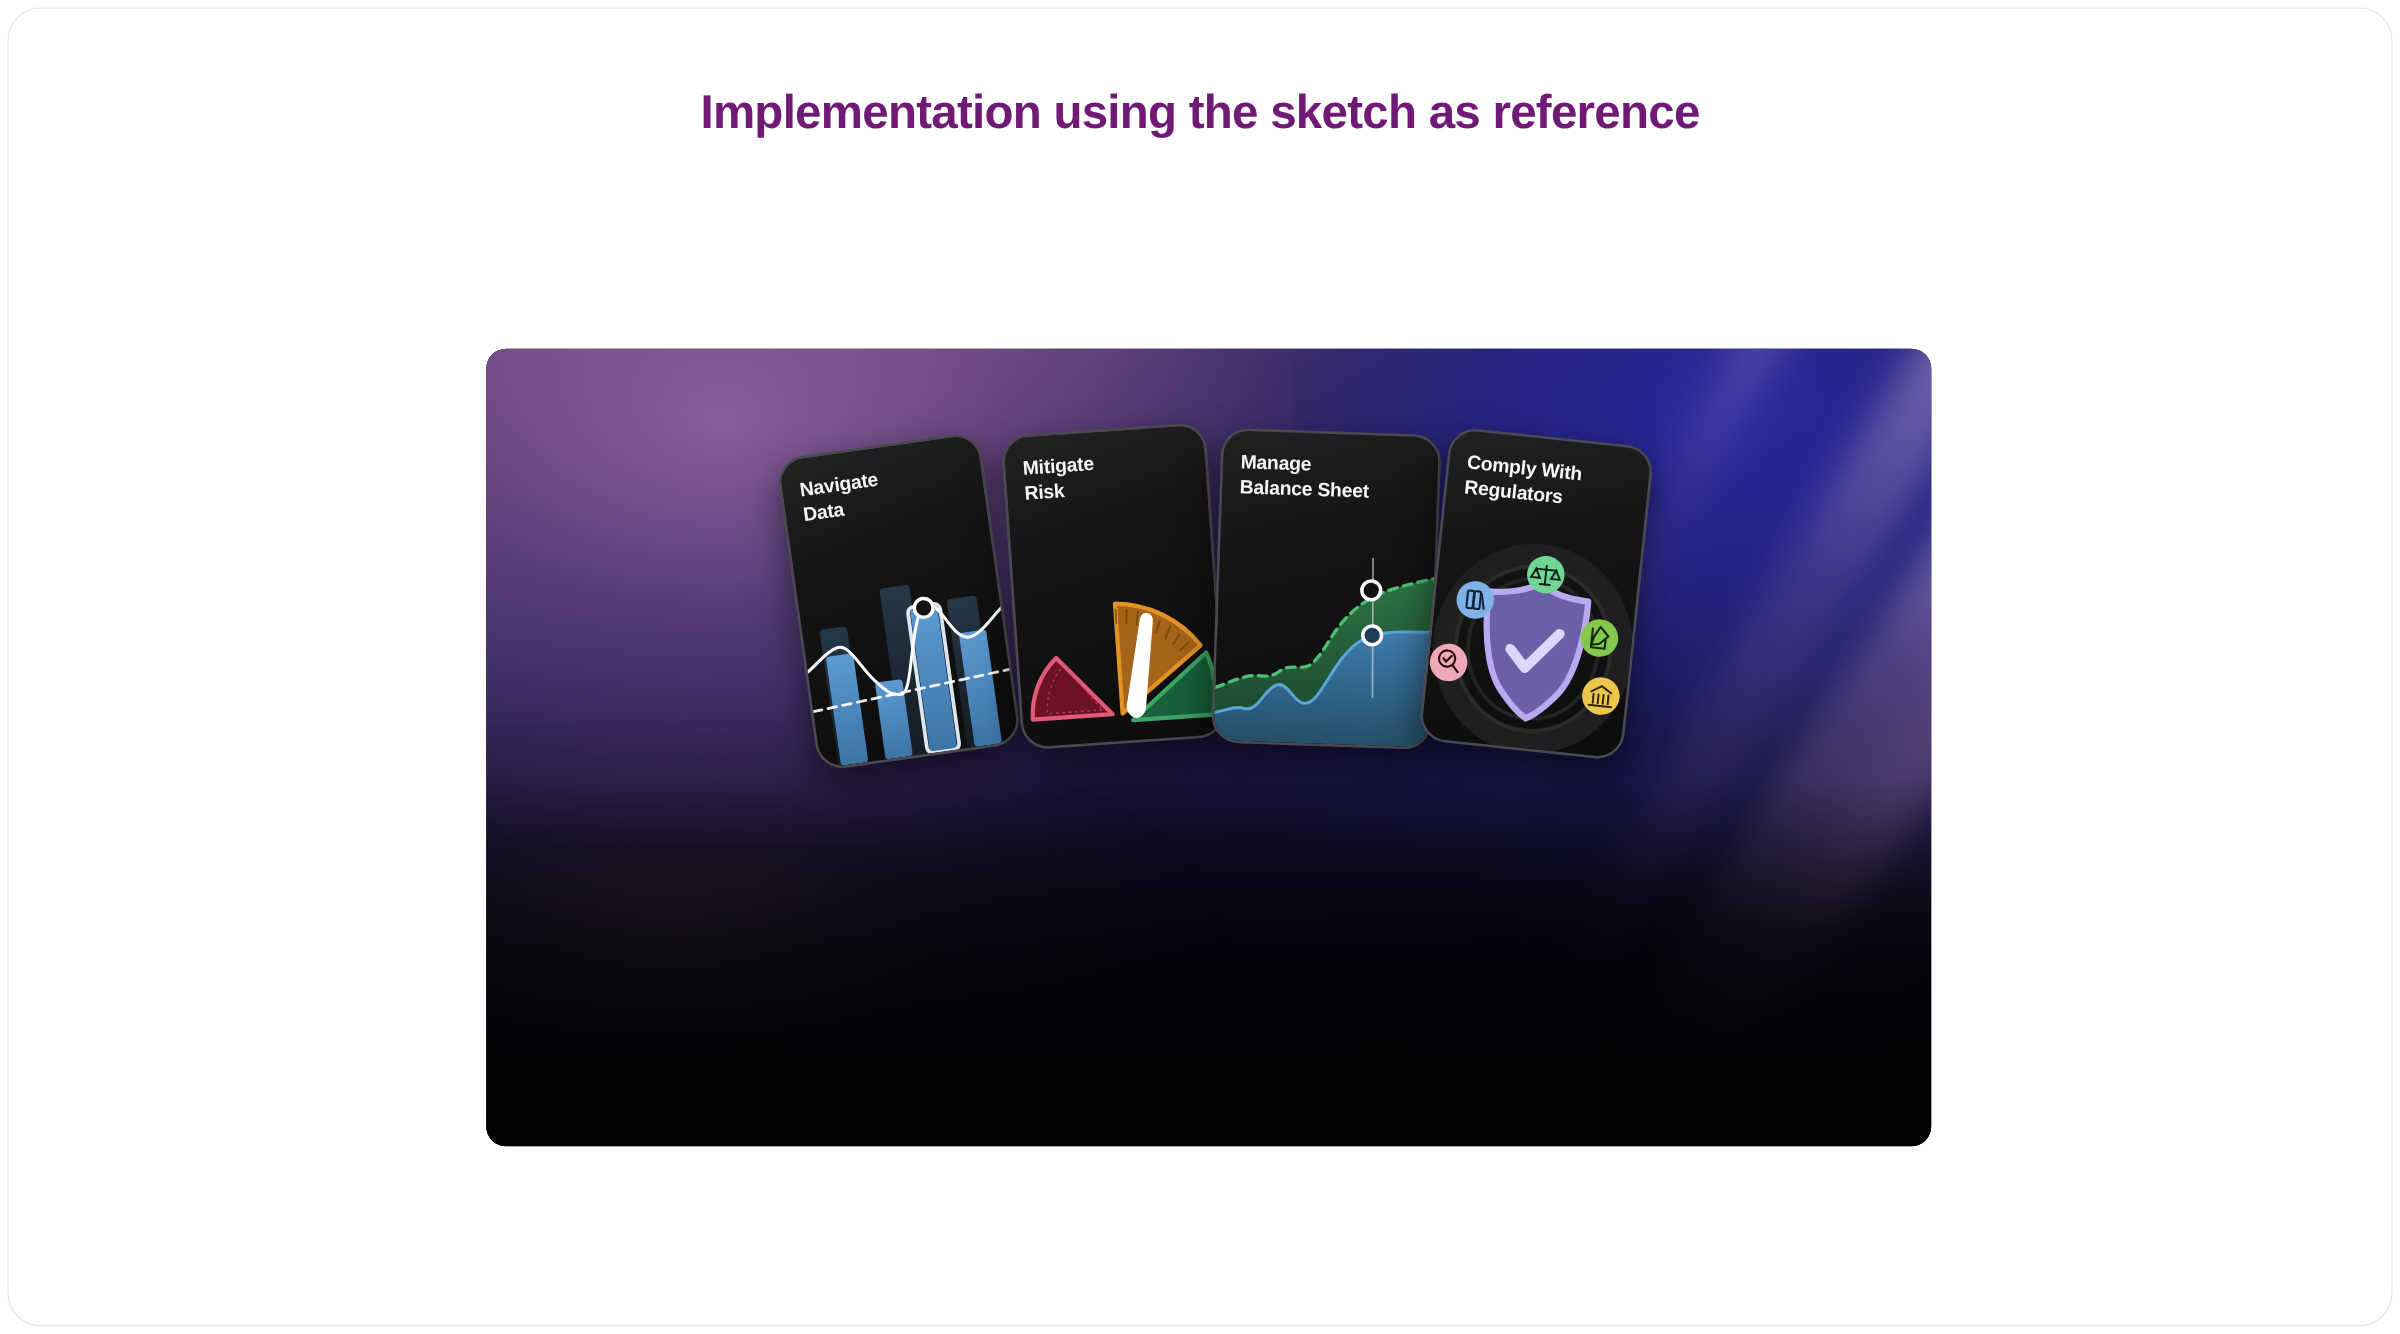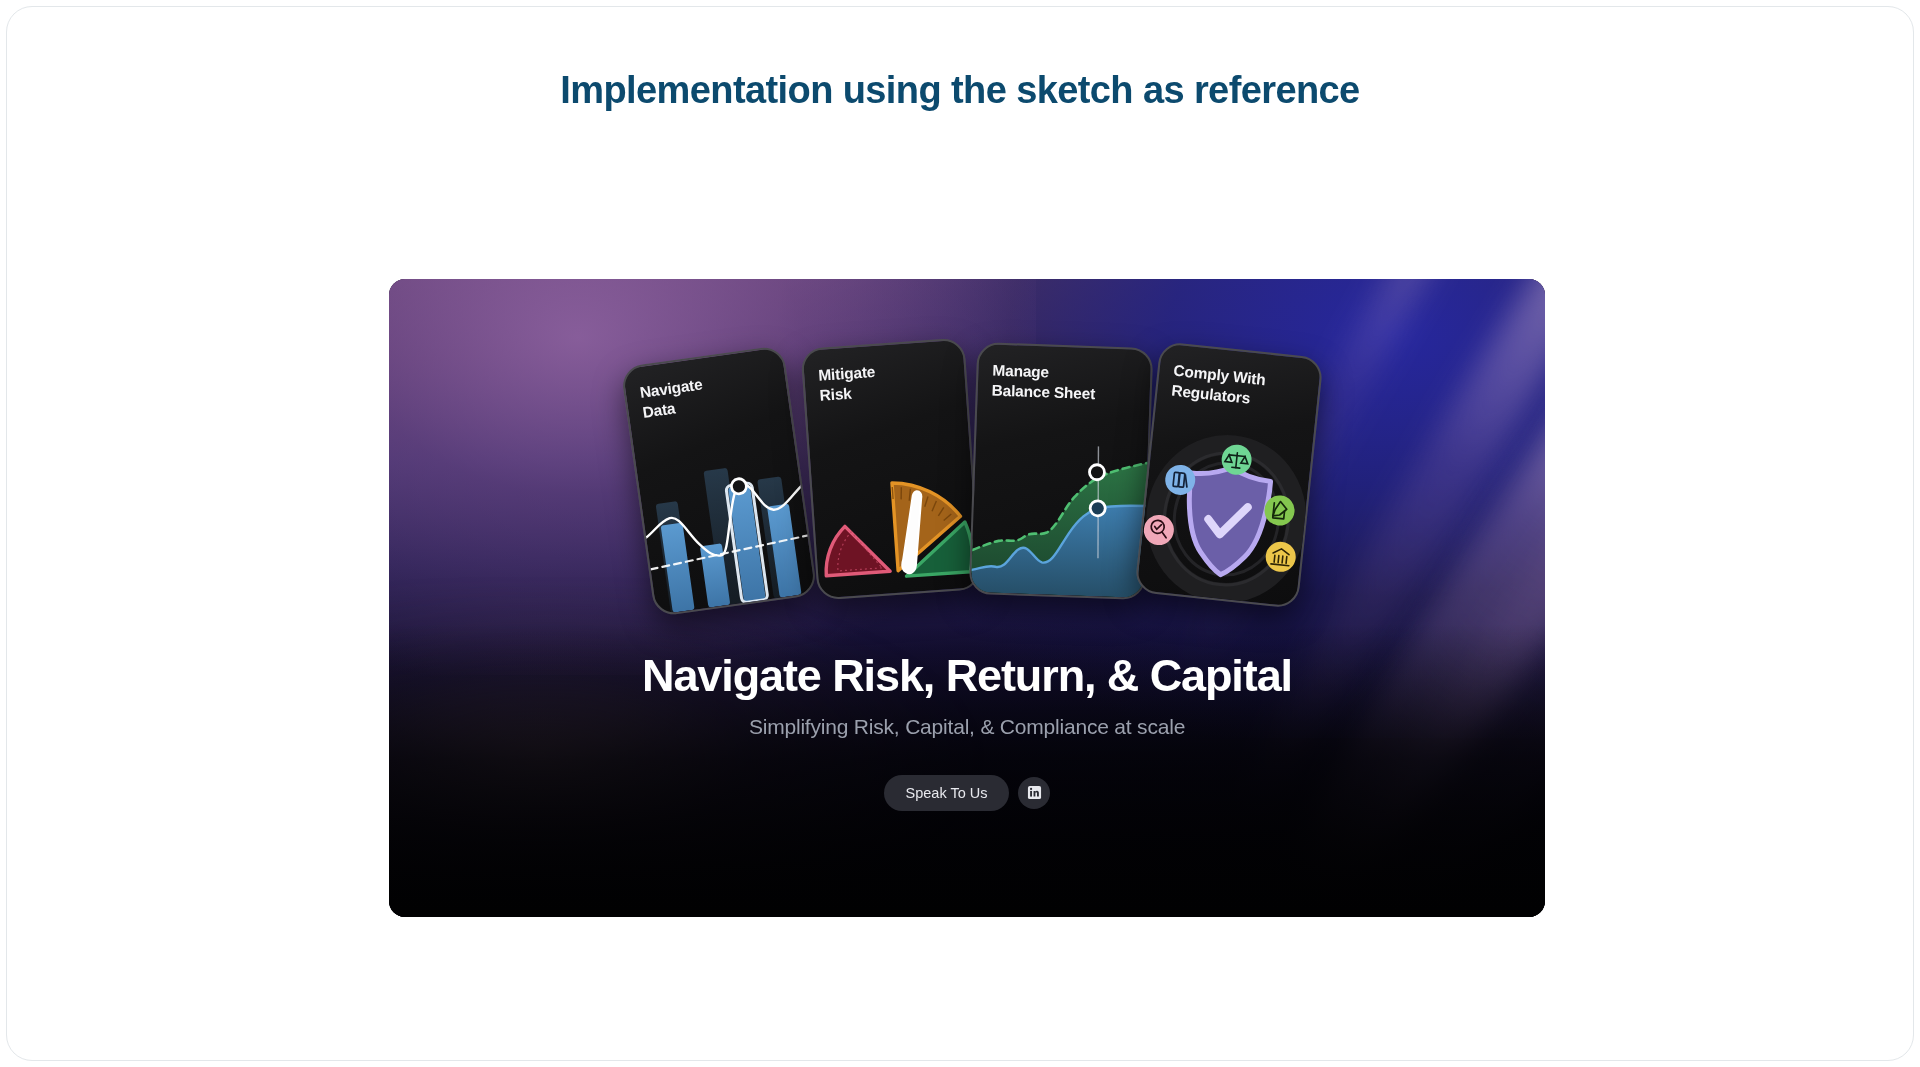--- a/index.html
+++ b/index.html
@@ -30,7 +30,7 @@
     font-size: 38px;
     font-weight: 700;
     letter-spacing: -0.6px;
-    color: #0c4a6e;
+    color: #701a75;
     font-family: "Liberation Sans", sans-serif;
   }
 

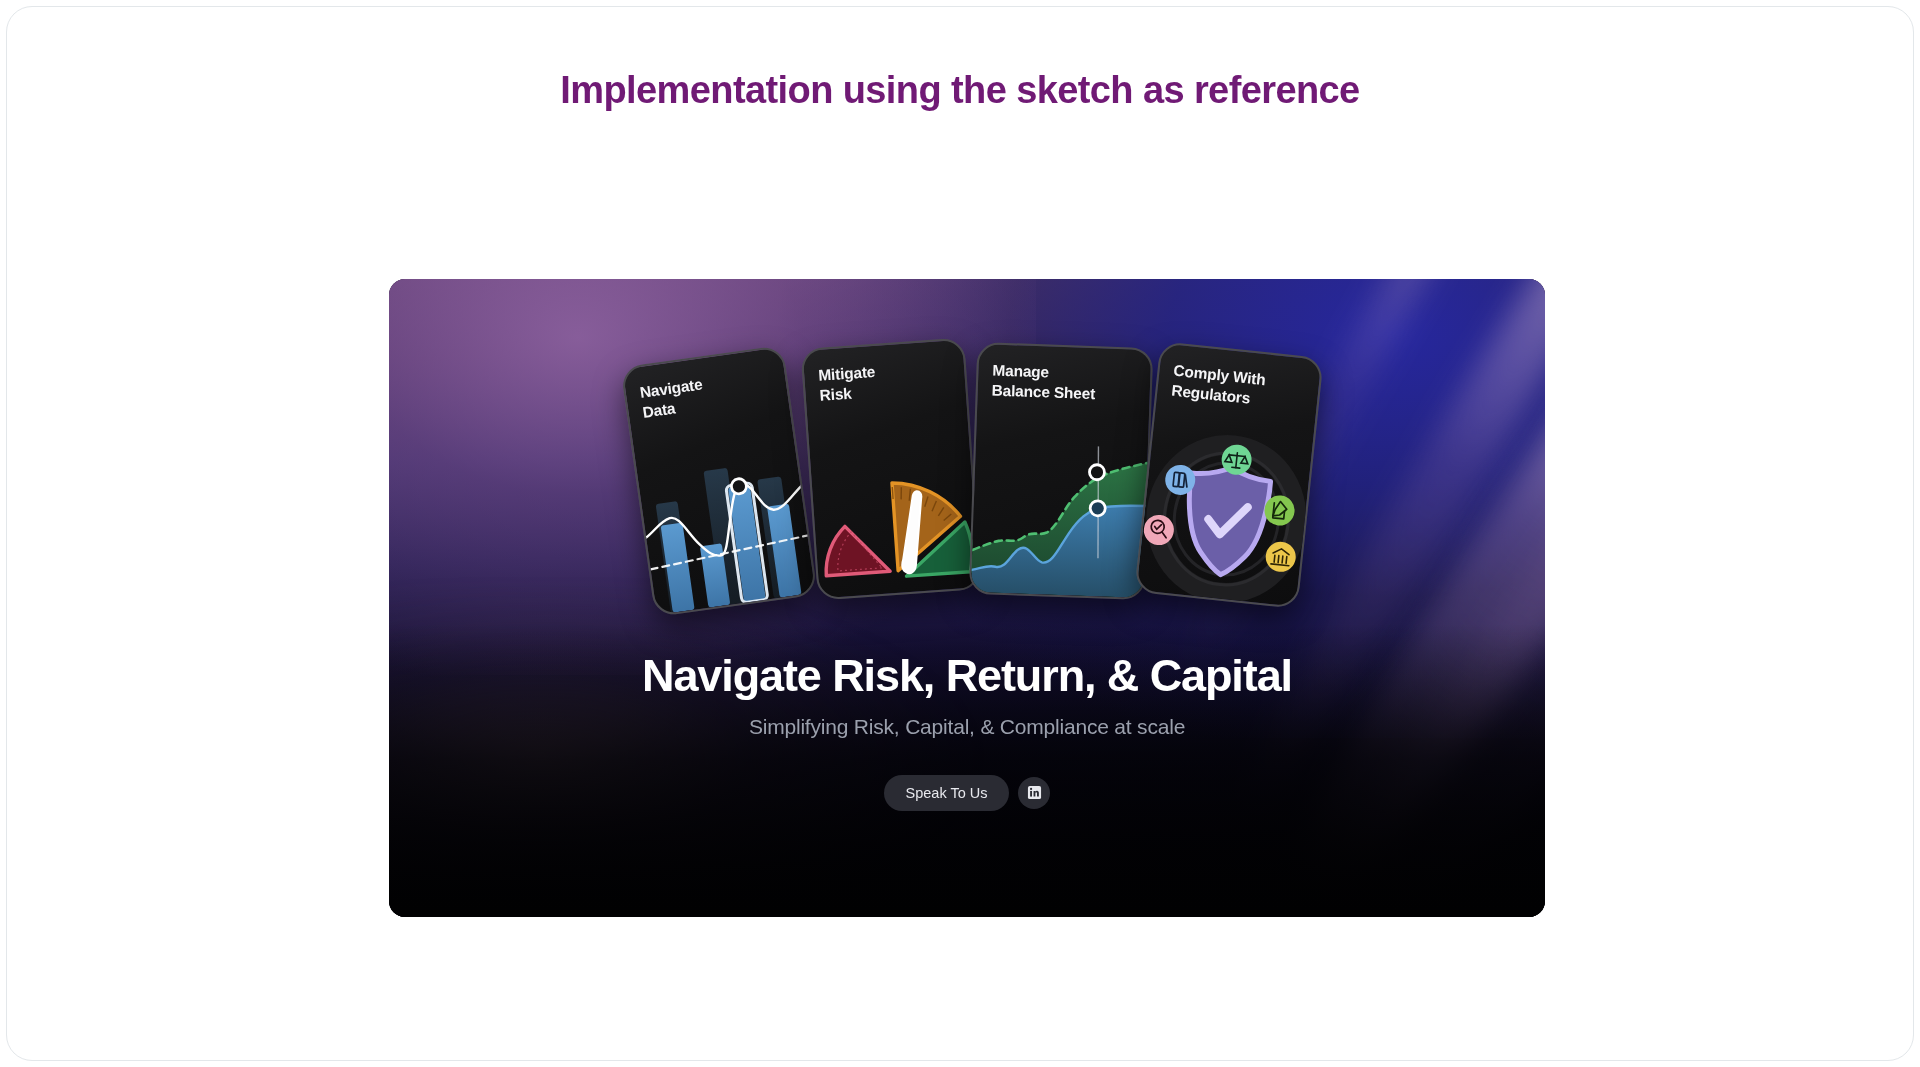--- a/index.html
+++ b/index.html
@@ -400,21 +400,6 @@
       </div>
     </div>
 
-    <div class="hero-copy">
-      <div class="hero-headline">Navigate Risk, Return, &amp; Capital</div>
-      <div class="hero-sub">Simplifying Risk, Capital, &amp; Compliance at scale</div>
-      <div class="hero-actions">
-        <button class="btn-speak">Speak To Us</button>
-        <button class="btn-linkedin">
-          <svg width="15" height="15" viewBox="0 0 24 24">
-            <rect x="1.5" y="1.5" width="21" height="21" rx="3" fill="#e8e9ee"></rect>
-            <rect x="5" y="9.5" width="3" height="9" fill="#2a2b33"></rect>
-            <circle cx="6.5" cy="6.2" r="1.8" fill="#2a2b33"></circle>
-            <path d="M10.5,9.5 L13.3,9.5 L13.3,10.8 C13.9,9.8 15,9.2 16.2,9.3 C18,9.4 19,10.7 19,12.8 L19,18.5 L16,18.5 L16,13.4 C16,12.3 15.5,11.7 14.6,11.7 C13.8,11.7 13.4,12.3 13.4,13.4 L13.4,18.5 L10.5,18.5 Z" fill="#2a2b33"></path>
-          </svg>
-        </button>
-      </div>
-    </div>
 
   </div>
 </div>

